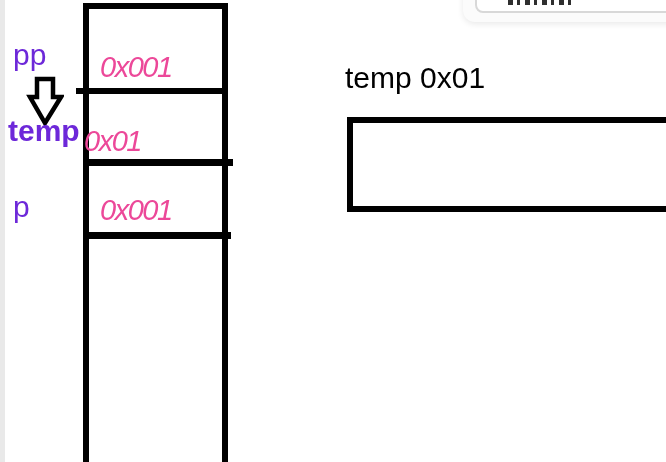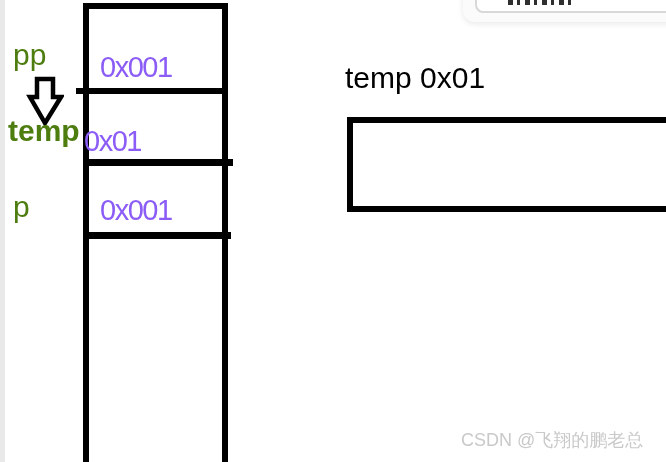--- a/index.html
+++ b/index.html
@@ -47,7 +47,7 @@
   .cell-2{left:84px;top:127px;}
   .cell-3{left:100px;top:196px;}
 
-  .ptr-label{font-size:30px;line-height:1;color:#4d7c0f;white-space:nowrap;}
+  .ptr-label{font-size:30px;line-height:1;color:#6d28d9;white-space:nowrap;}
   .lbl-pp  {left:13px;top:40px;}
   .lbl-temp{left:8px; top:116px;font-weight:bold;}
   .lbl-p   {left:13px;top:192px;}

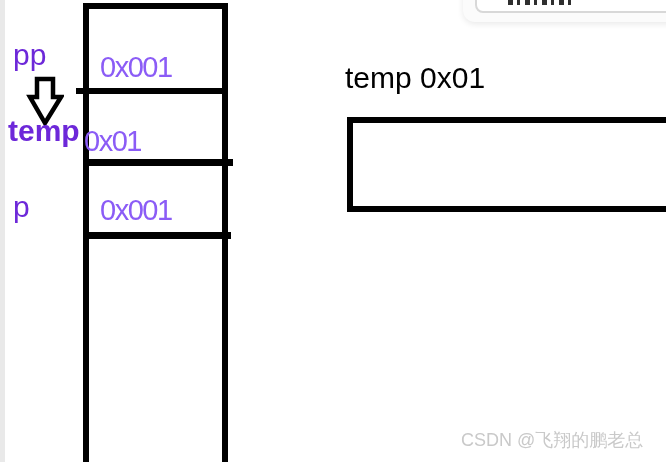--- a/index.html
+++ b/index.html
@@ -41,7 +41,7 @@
   .bar-div3  {left:83px;  top:232px; width:148px; height:7px;}
 
   .cell-text{
-    font-size:29px;letter-spacing:-1.5px;line-height:1;color:#8b5cf6;white-space:nowrap;
+    font-size:29px;letter-spacing:-1.5px;line-height:1;color:#ec4899;white-space:nowrap;font-style:italic;
   }
   .cell-1{left:100px;top:53px;}
   .cell-2{left:84px;top:127px;}

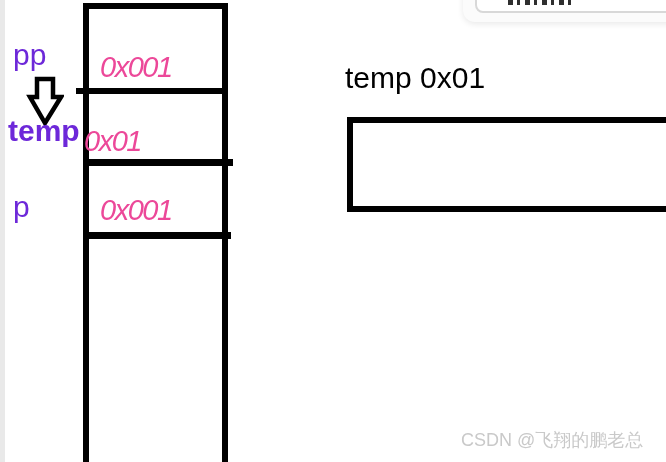--- a/index.html
+++ b/index.html
@@ -106,7 +106,6 @@
     <span></span>
   </div>
 
-  <div class="abs watermark">CSDN @飞翔的鹏老总</div>
 
 </div>
 

